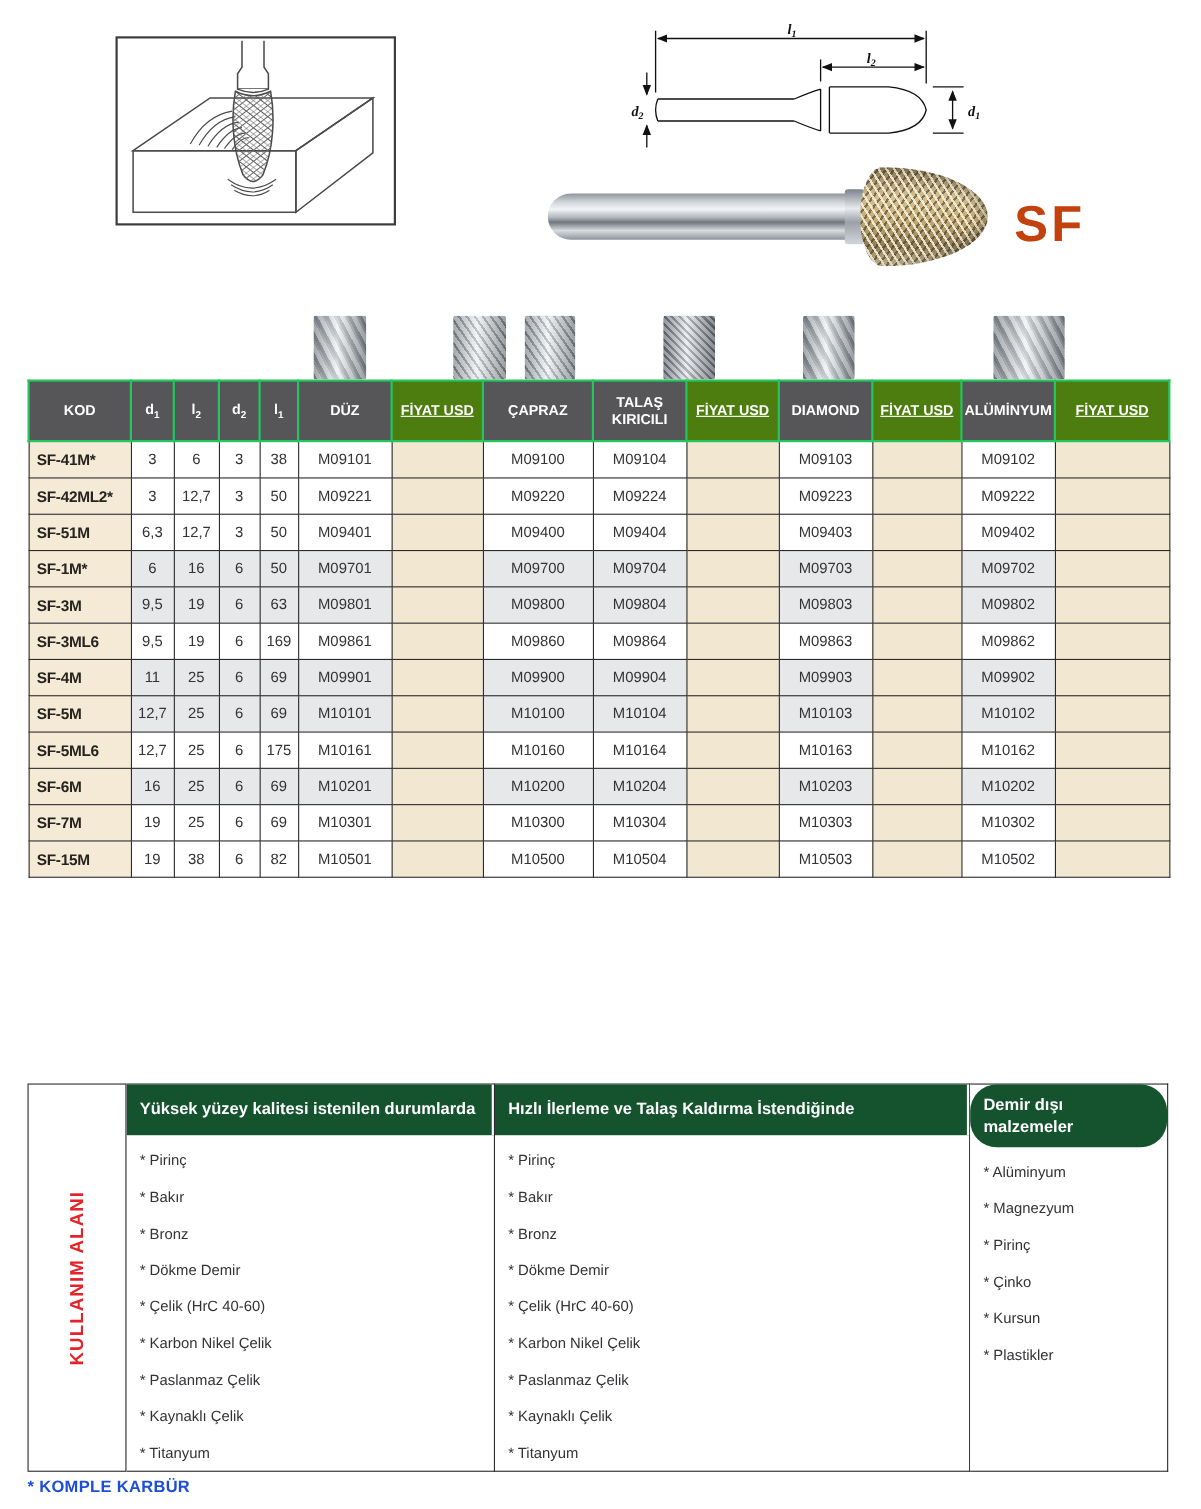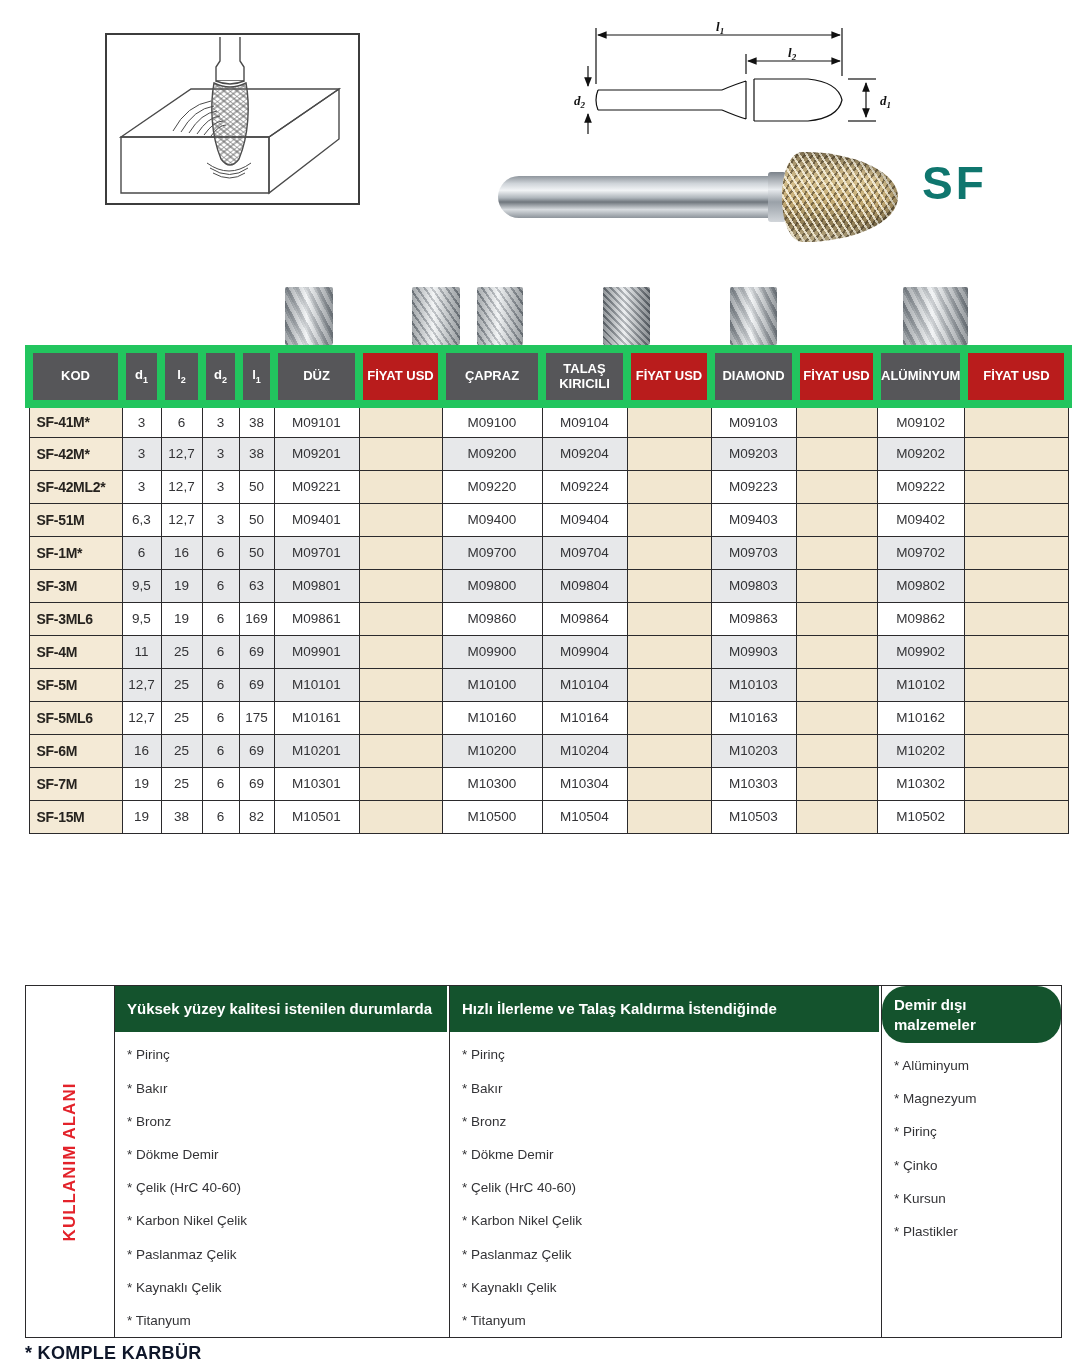--- a/index.html
+++ b/index.html
@@ -31,8 +31,8 @@
       repeating-linear-gradient(-52deg, rgba(62,50,30,.55) 0 2px, rgba(0,0,0,0) 2px 6px),
       linear-gradient(to bottom,#8a7a58,#d6c190 30%,#c3aa74 55%,#8e7c55 80%,#cdbd96);
     box-shadow:inset -6px 0 10px rgba(0,0,0,.25); }
-  .sf-label { position:absolute; left:922px; top:156px; font-size:46px; font-weight:700;
-    letter-spacing:3px; color:#0f766e; }
+  .sf-label { position:absolute; left:922px; top:176px; font-size:46px; font-weight:700;
+    letter-spacing:3px; color:#c2410c; }
 
   
   .thumb { position:absolute; top:287px; height:58px; border-radius:2px; }

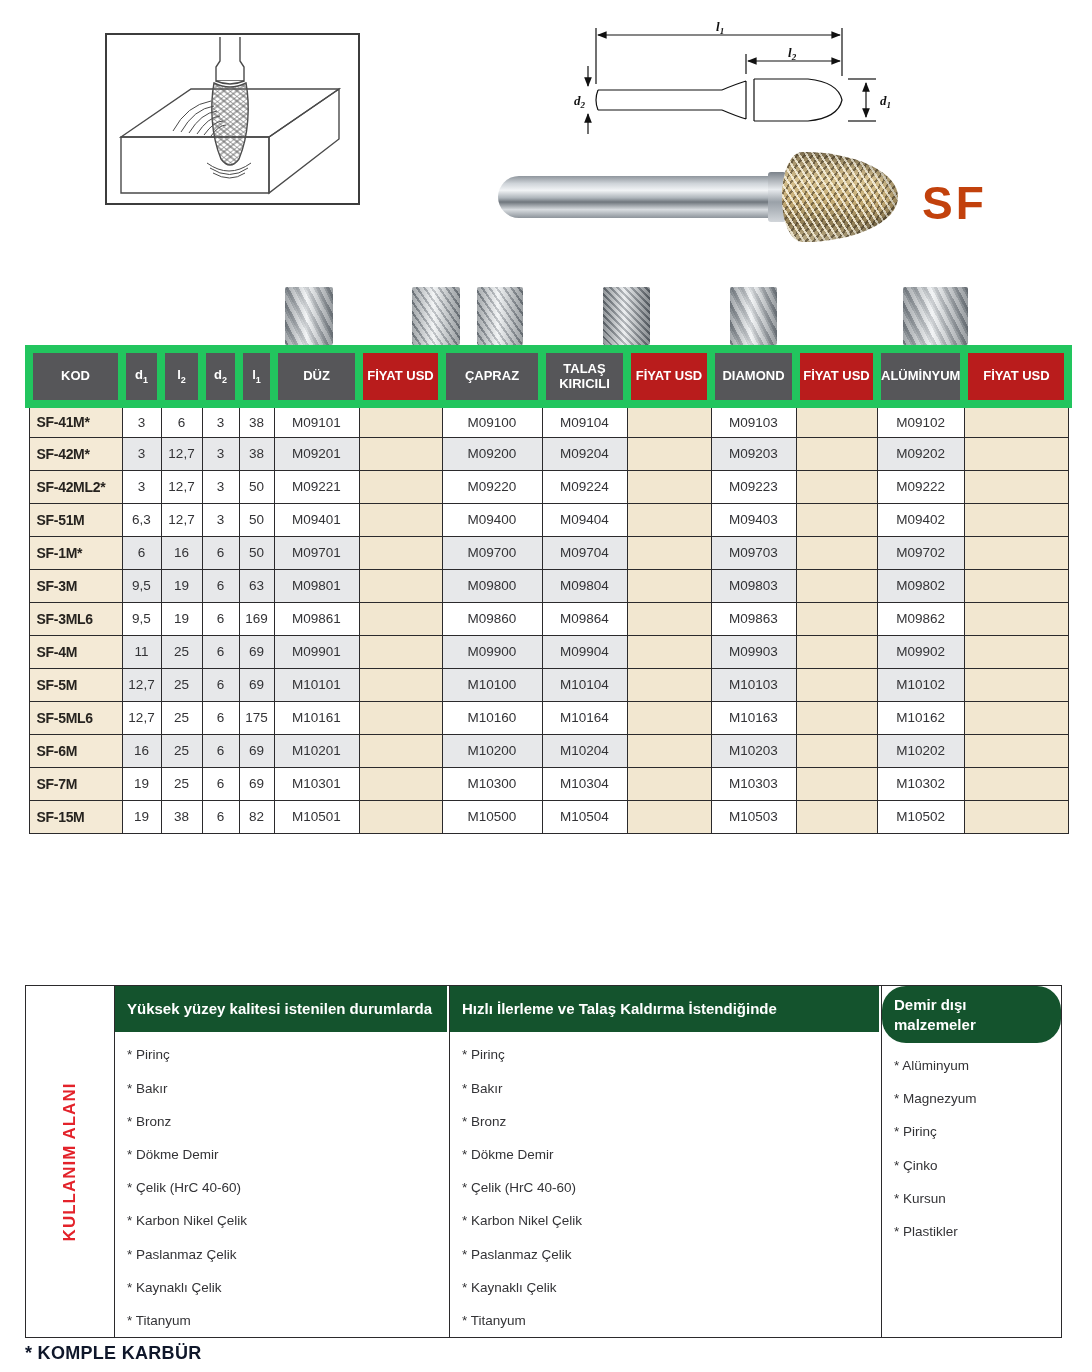--- a/index.html
+++ b/index.html
@@ -51,7 +51,7 @@
   
   table.spec { position:absolute; left:25px; top:345px; border-collapse:collapse; table-layout:fixed; }
   table.spec th { height:55px; font-size:13px; font-weight:700; color:#fff;
-    border:8px solid #22c55e; line-height:1.15; }
+    border:2px solid #22c55e; line-height:1.15; }
   th.gray { background:#565659; }
   th.blue { background:#b91c1c; }
   .hsub { font-size:9px; vertical-align:-4px; font-weight:700; }

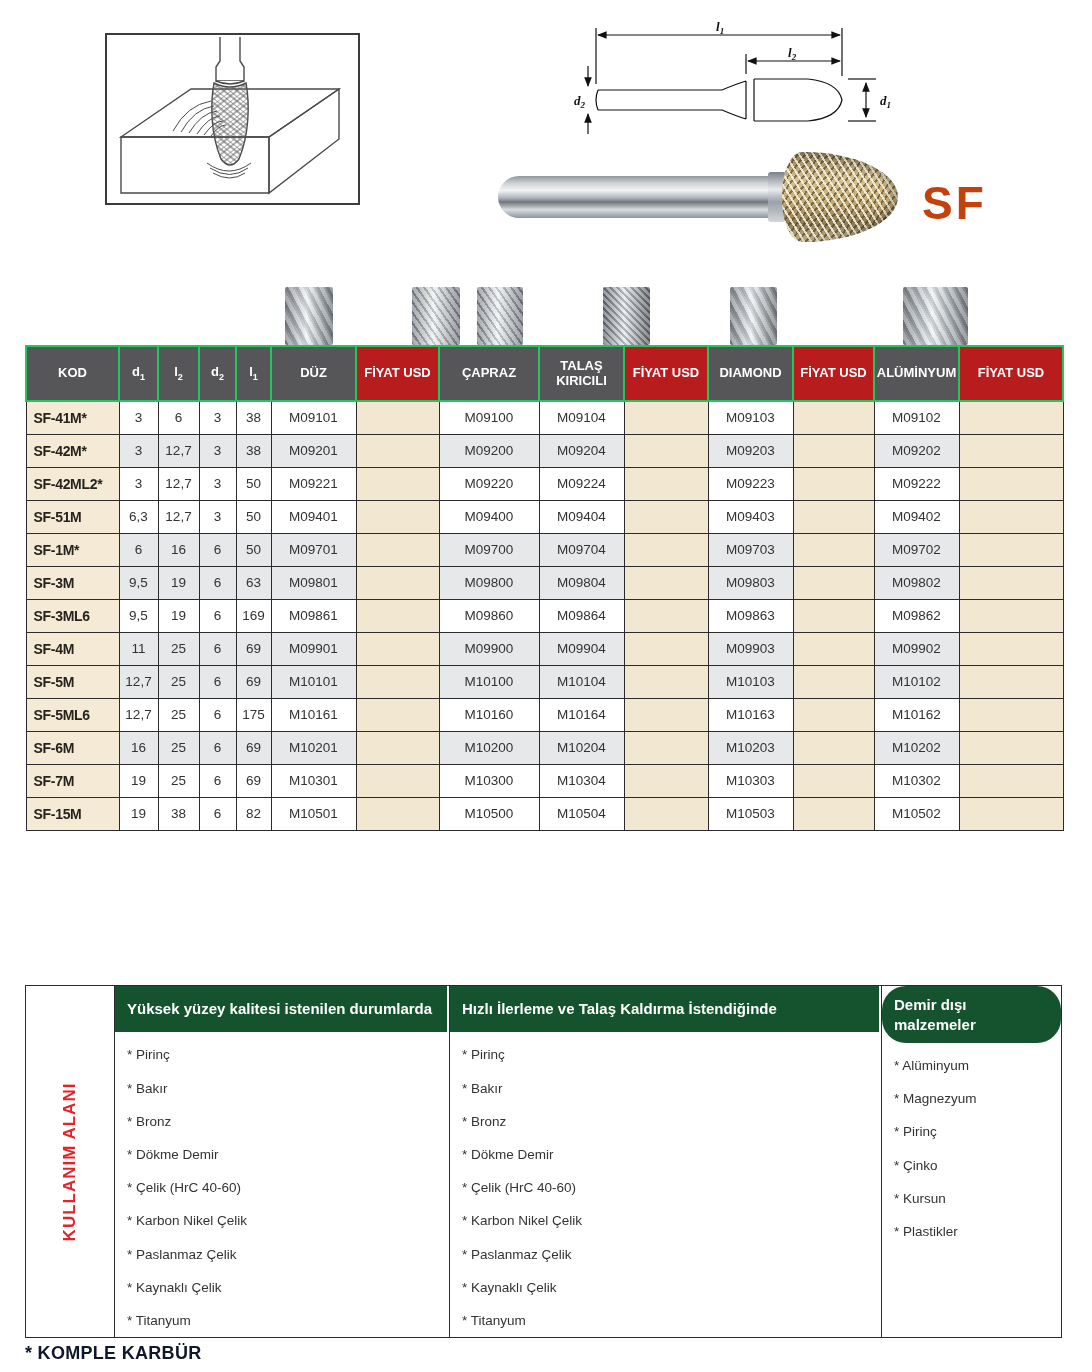--- a/index.html
+++ b/index.html
@@ -53,7 +53,7 @@
   table.spec th { height:55px; font-size:13px; font-weight:700; color:#fff;
     border:2px solid #22c55e; line-height:1.15; }
   th.gray { background:#565659; }
-  th.blue { background:#b91c1c; }
+  th.blue { background:#4d7c0f;text-decoration:underline; }
   .hsub { font-size:9px; vertical-align:-4px; font-weight:700; }
   table.spec td { height:33px; border:1px solid #2b2a2c; text-align:center; vertical-align:middle;
     font-size:13.5px; color:#333336; background:#fff; }

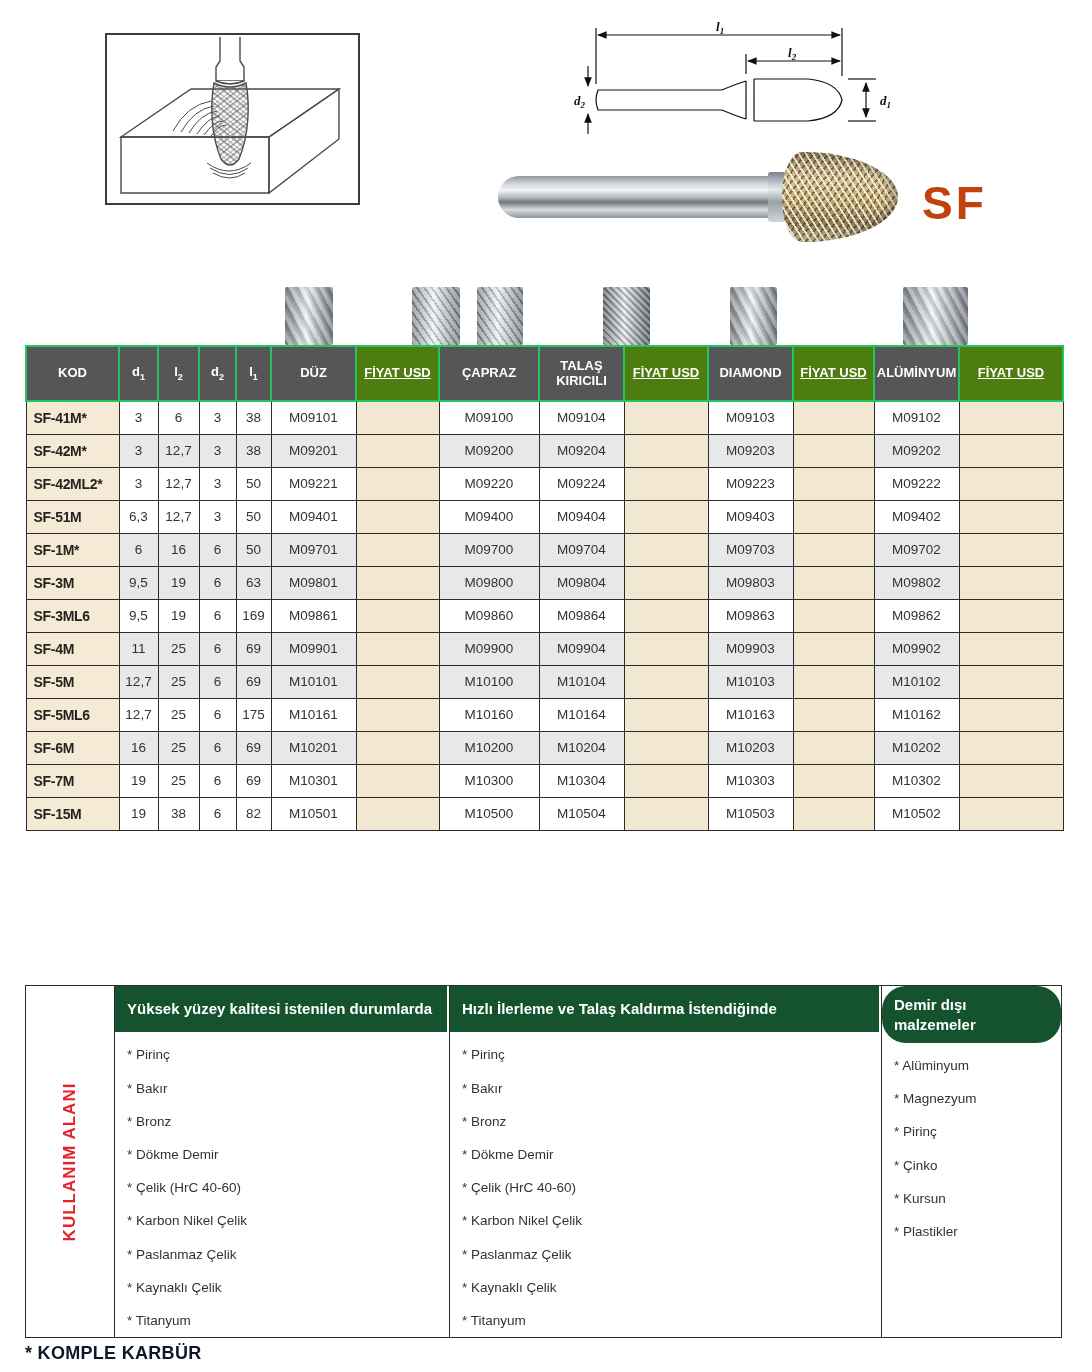--- a/index.html
+++ b/index.html
@@ -226,22 +226,6 @@
           <td class="code">M09103</td>
           <td class="price"></td>
           <td class="code">M09102</td>
-          <td class="price"></td>
-        </tr>
-        <tr class="alt">
-          <td class="kod">SF-42M*</td>
-          <td class="dim">3</td>
-          <td class="dim">12,7</td>
-          <td class="dim">3</td>
-          <td class="dim">38</td>
-          <td class="code">M09201</td>
-          <td class="price"></td>
-          <td class="code">M09200</td>
-          <td class="code">M09204</td>
-          <td class="price"></td>
-          <td class="code">M09203</td>
-          <td class="price"></td>
-          <td class="code">M09202</td>
           <td class="price"></td>
         </tr>
         <tr>

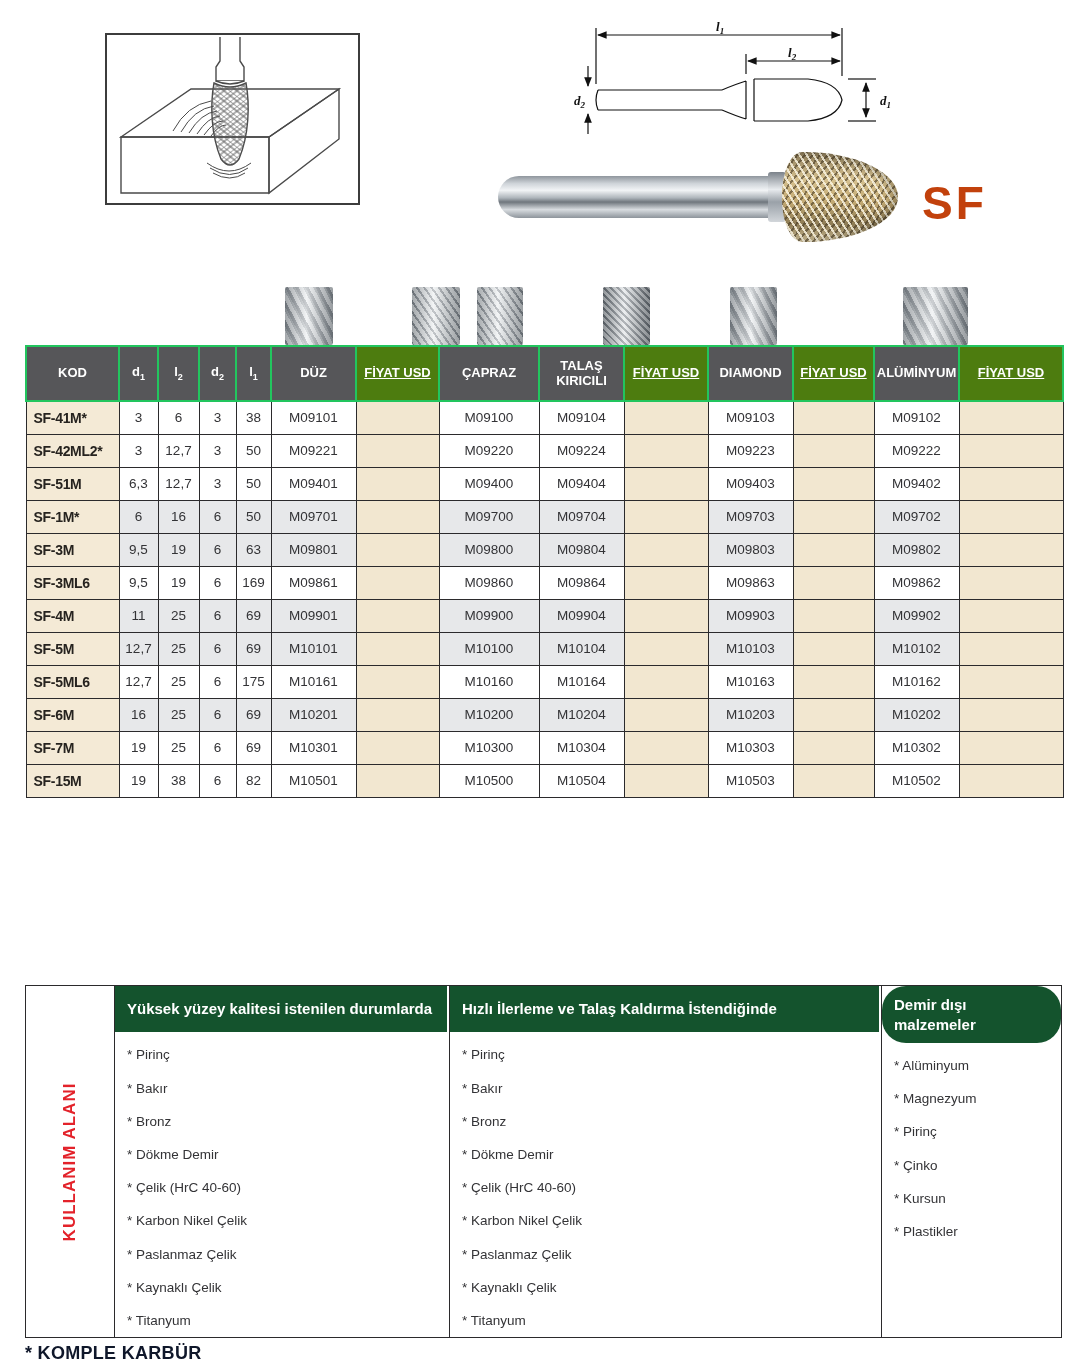--- a/index.html
+++ b/index.html
@@ -80,8 +80,8 @@
   .usage-item { height:33.2px; display:flex; align-items:center; padding-left:12px;
     font-size:13.5px; color:#333336; }
 
-  .footer-note { position:absolute; left:25px; top:1343px; color:#0f172a;
-    font-weight:700; font-size:18px; letter-spacing:.3px; }
+  .footer-note { position:absolute; left:25px; top:1343px; color:#1d4ed8;
+    font-weight:700; font-size:15px; letter-spacing:.3px; }
 </style>
 </head>
 <body>

